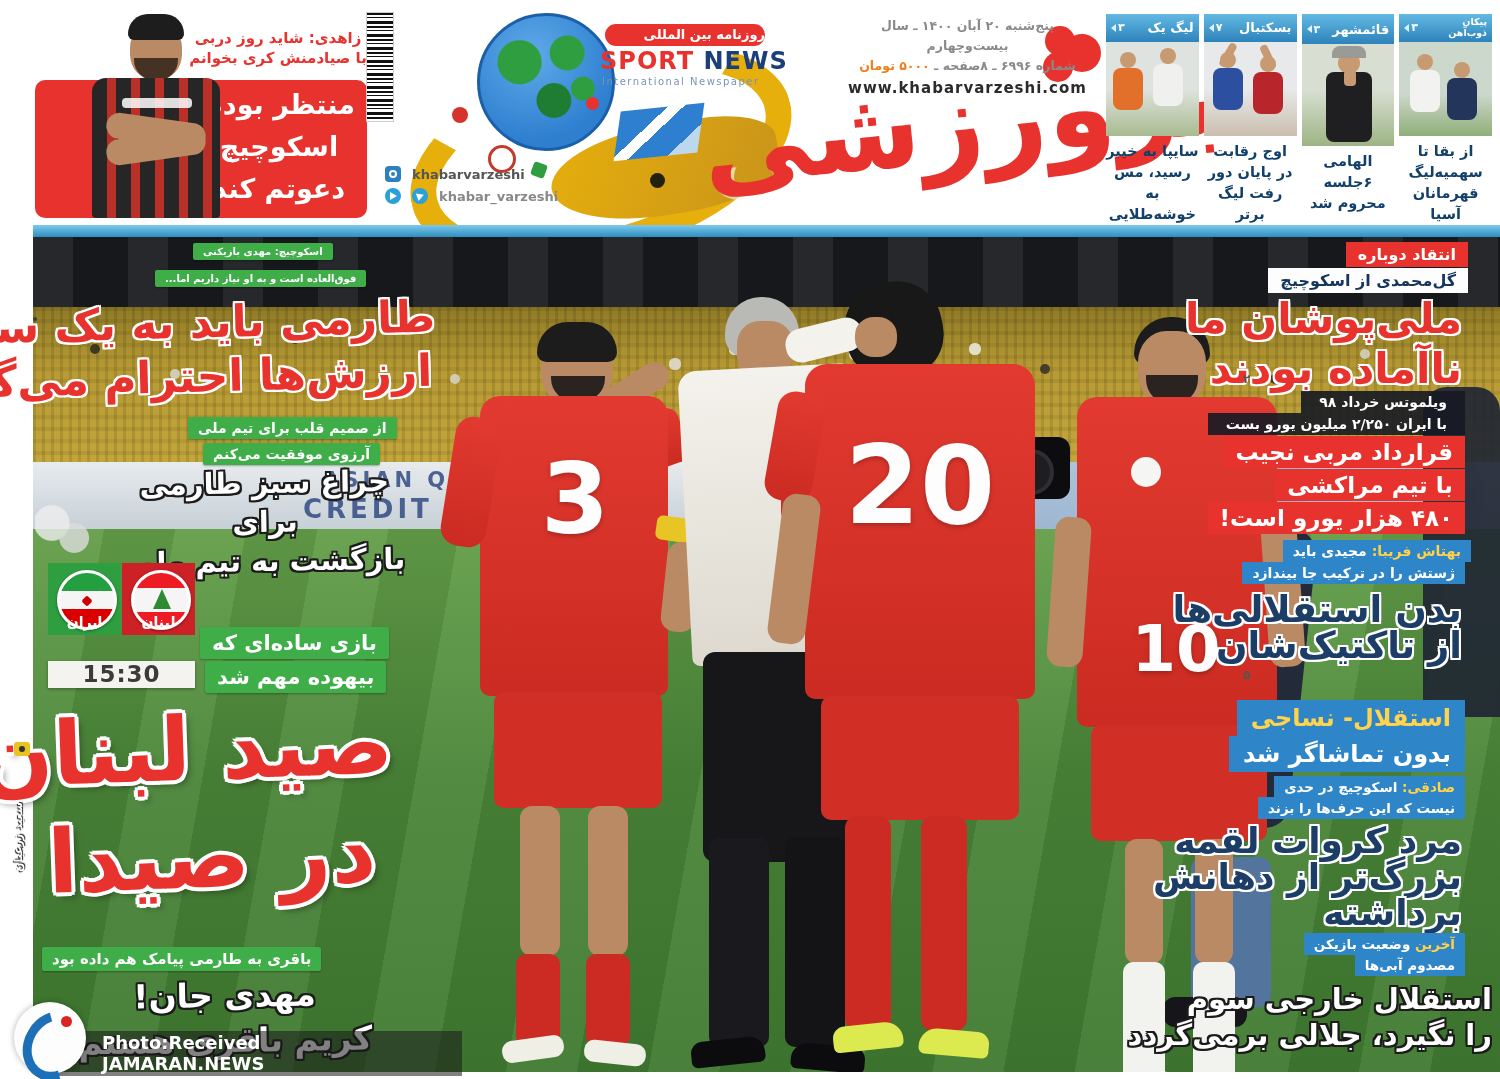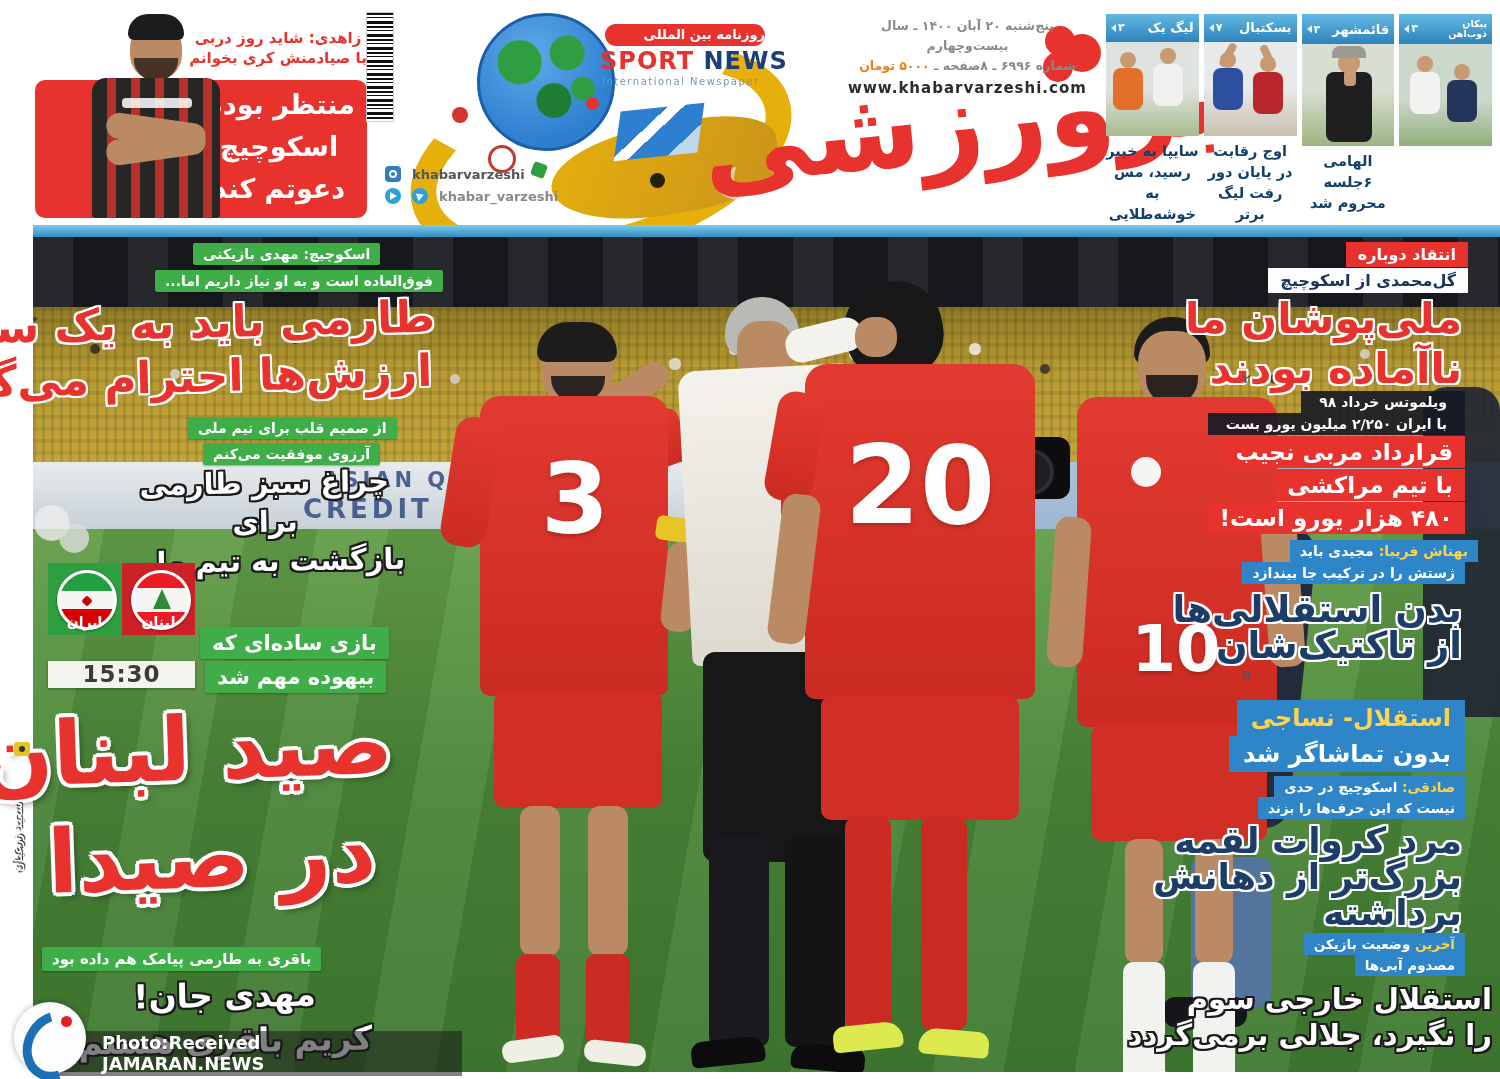--- a/index.html
+++ b/index.html
@@ -203,6 +203,7 @@
           <div class="tp tph" style="left:55px;top:20px;"></div>
             <div class="tp tpb" style="left:48px;top:36px;background:#24355c;"></div>
         </div>
+        <div class="tcap">از بقا تا سهمیه‌لیگ قهرمانان آسیا</div>
       </div>
       <div class="tcard t2">
         <div class="ttag">

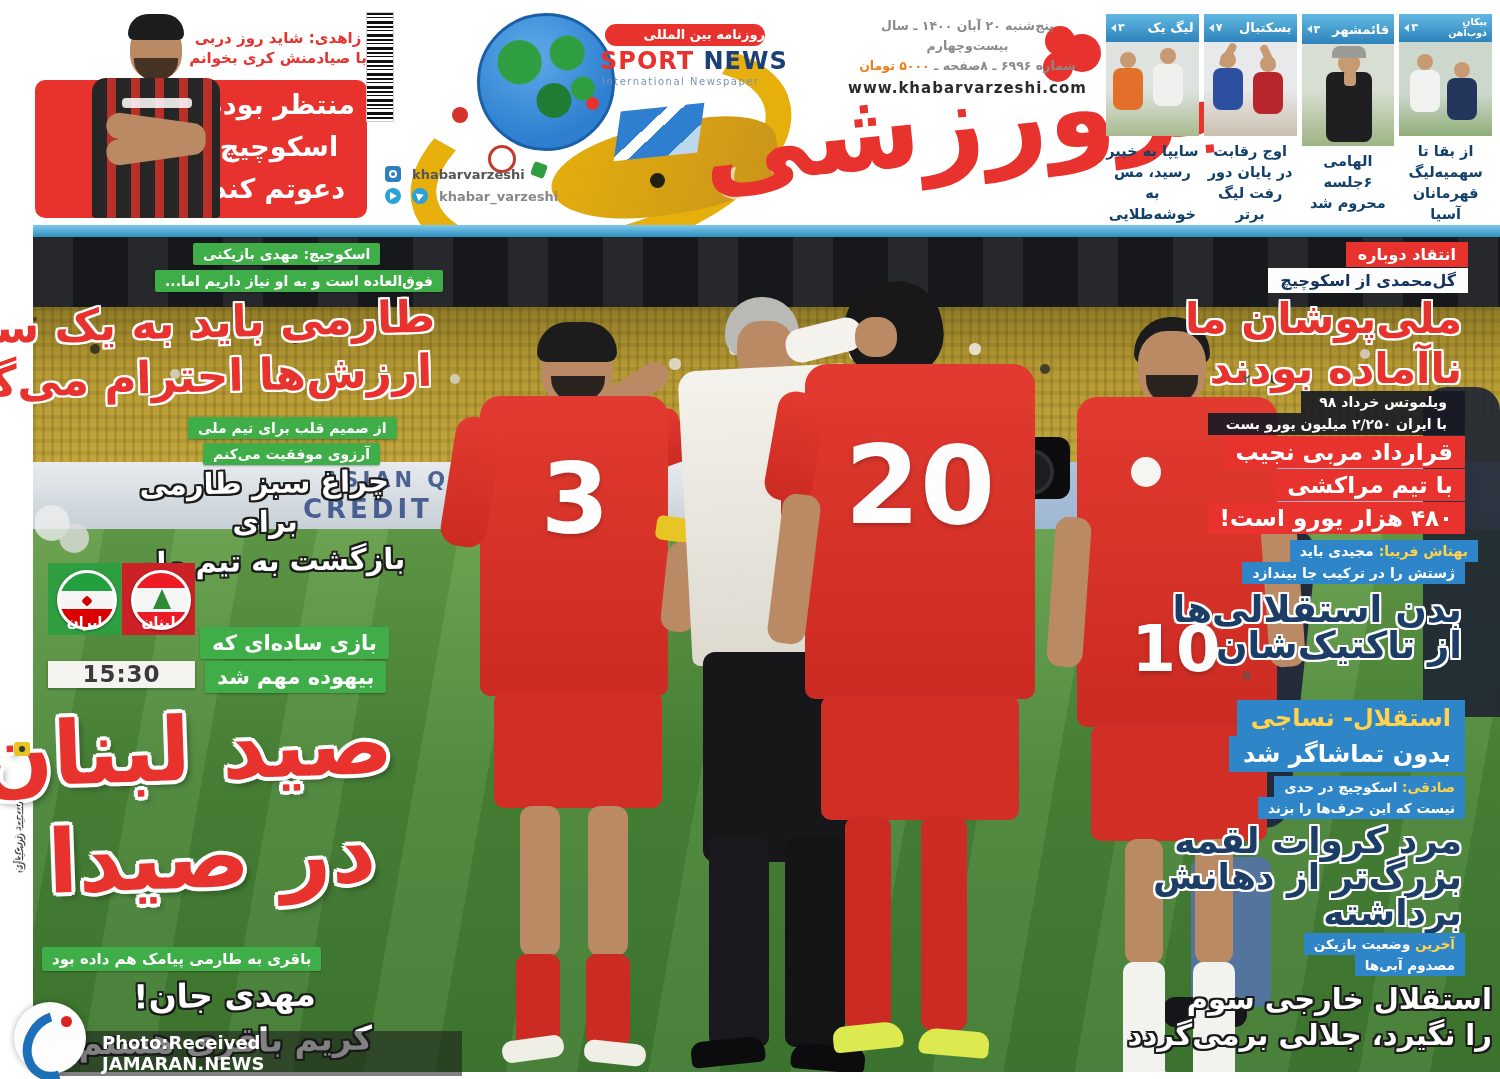--- a/index.html
+++ b/index.html
@@ -81,7 +81,7 @@
   .fig div{position:absolute;}
 
   
-  .gtag{background:#3fae49;color:#fff;font-weight:bold;font-size:14px;padding:3px 10px;border-radius:2px;box-shadow:0 1px 2px rgba(0,0,0,.3);}
+  .gtag{background:#3fae49;color:#fff;font-weight:bold;font-size:10px;padding:3px 10px;border-radius:2px;box-shadow:0 1px 2px rgba(0,0,0,.3);}
   .gtag.lg{font-size:21px;padding:4px 12px;}
   .rtag{background:#e8322e;color:#fff;font-weight:bold;font-size:16px;padding:3px 12px;}
   .wtag{background:#fdfdfd;color:#16355e;font-weight:bold;font-size:16px;padding:3px 12px;}

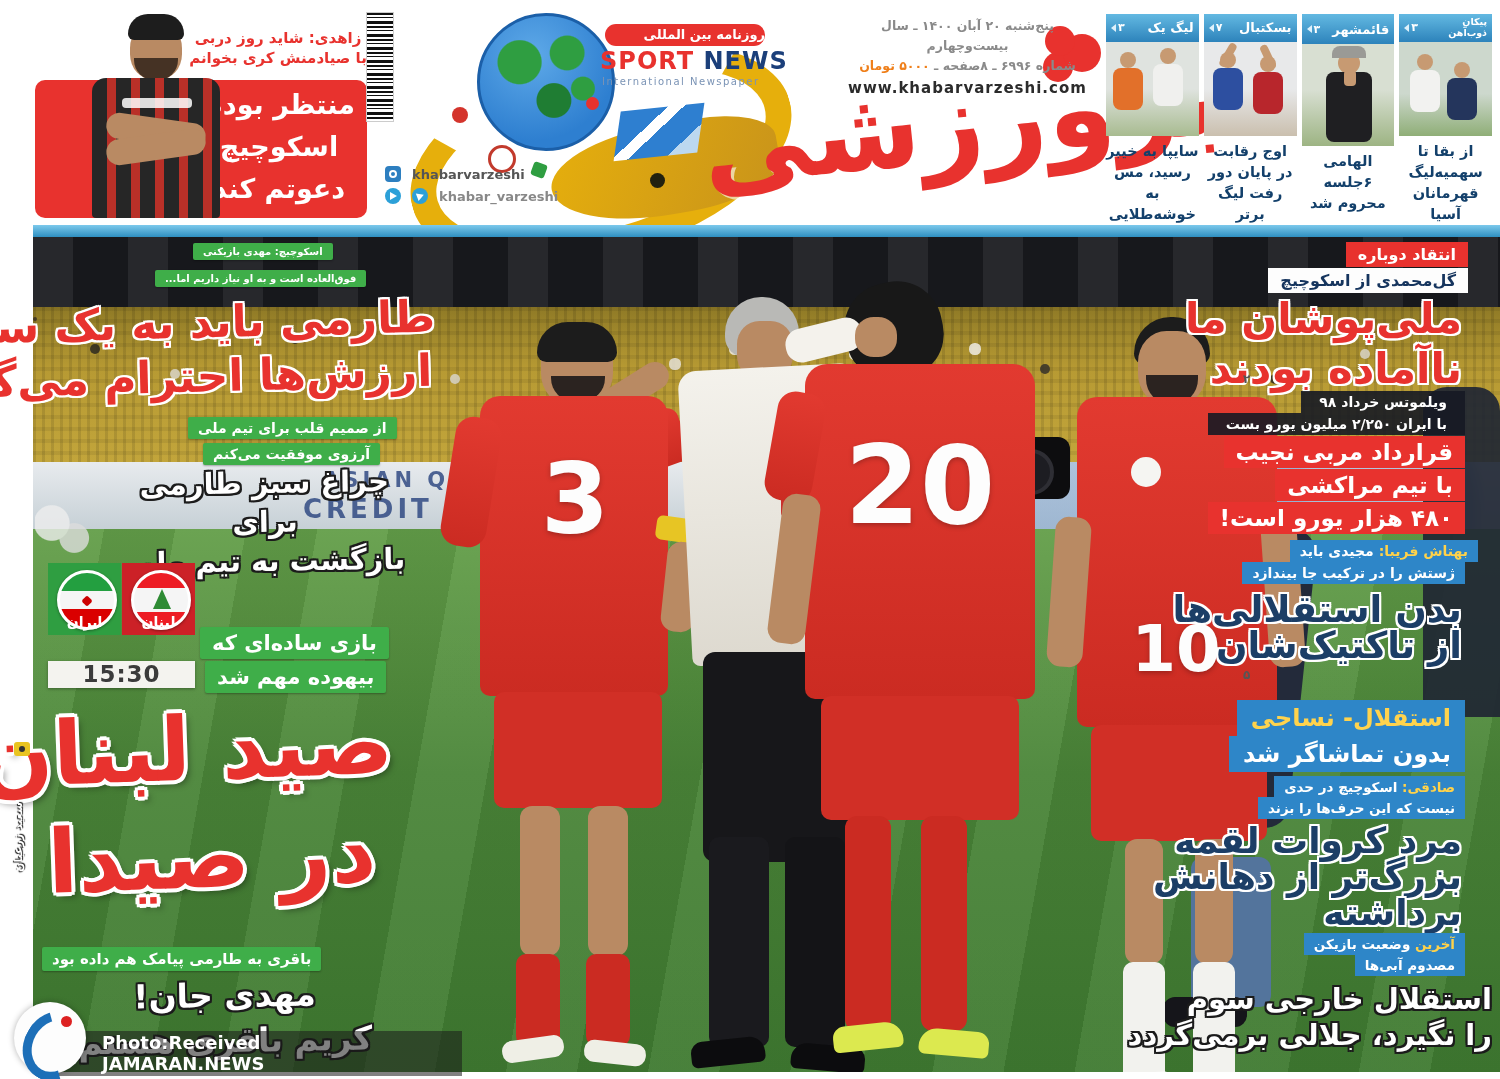--- a/index.html
+++ b/index.html
@@ -415,7 +415,7 @@
   <div class="abs redstrip rtl nowrap" style="right:35px;top:469px;z-index:20;">با تیم مراکشی</div>
   <div class="abs redstrip rtl nowrap" style="right:35px;top:502px;z-index:20;">۴۸۰ هزار یورو است!</div>
 
-  <div class="abs bstrip rtl nowrap" style="right:22px;top:540px;z-index:20;margin-left:25px;">
+  <div class="abs bstrip rtl nowrap" style="right:29px;top:540px;z-index:20;margin-left:25px;">
     <span class="lead">بهتاش فریبا:</span><span> مجیدی باید</span>
   </div>
   <div class="abs bstrip rtl nowrap" style="right:35px;top:562px;z-index:20;">ژستش را در ترکیب جا بیندازد</div>

